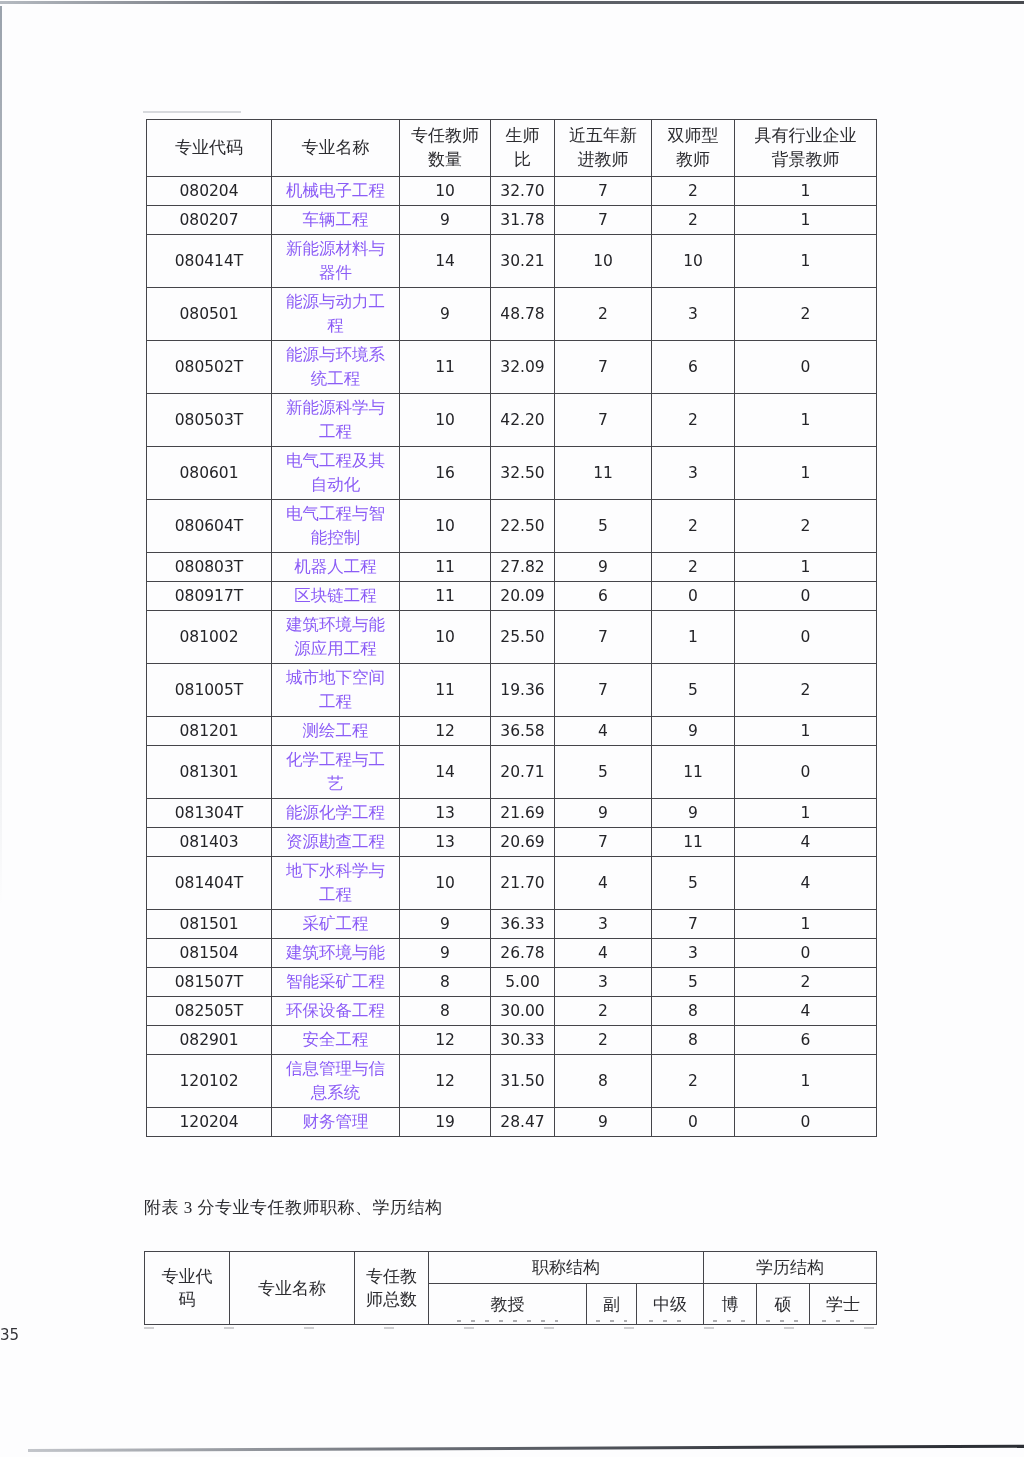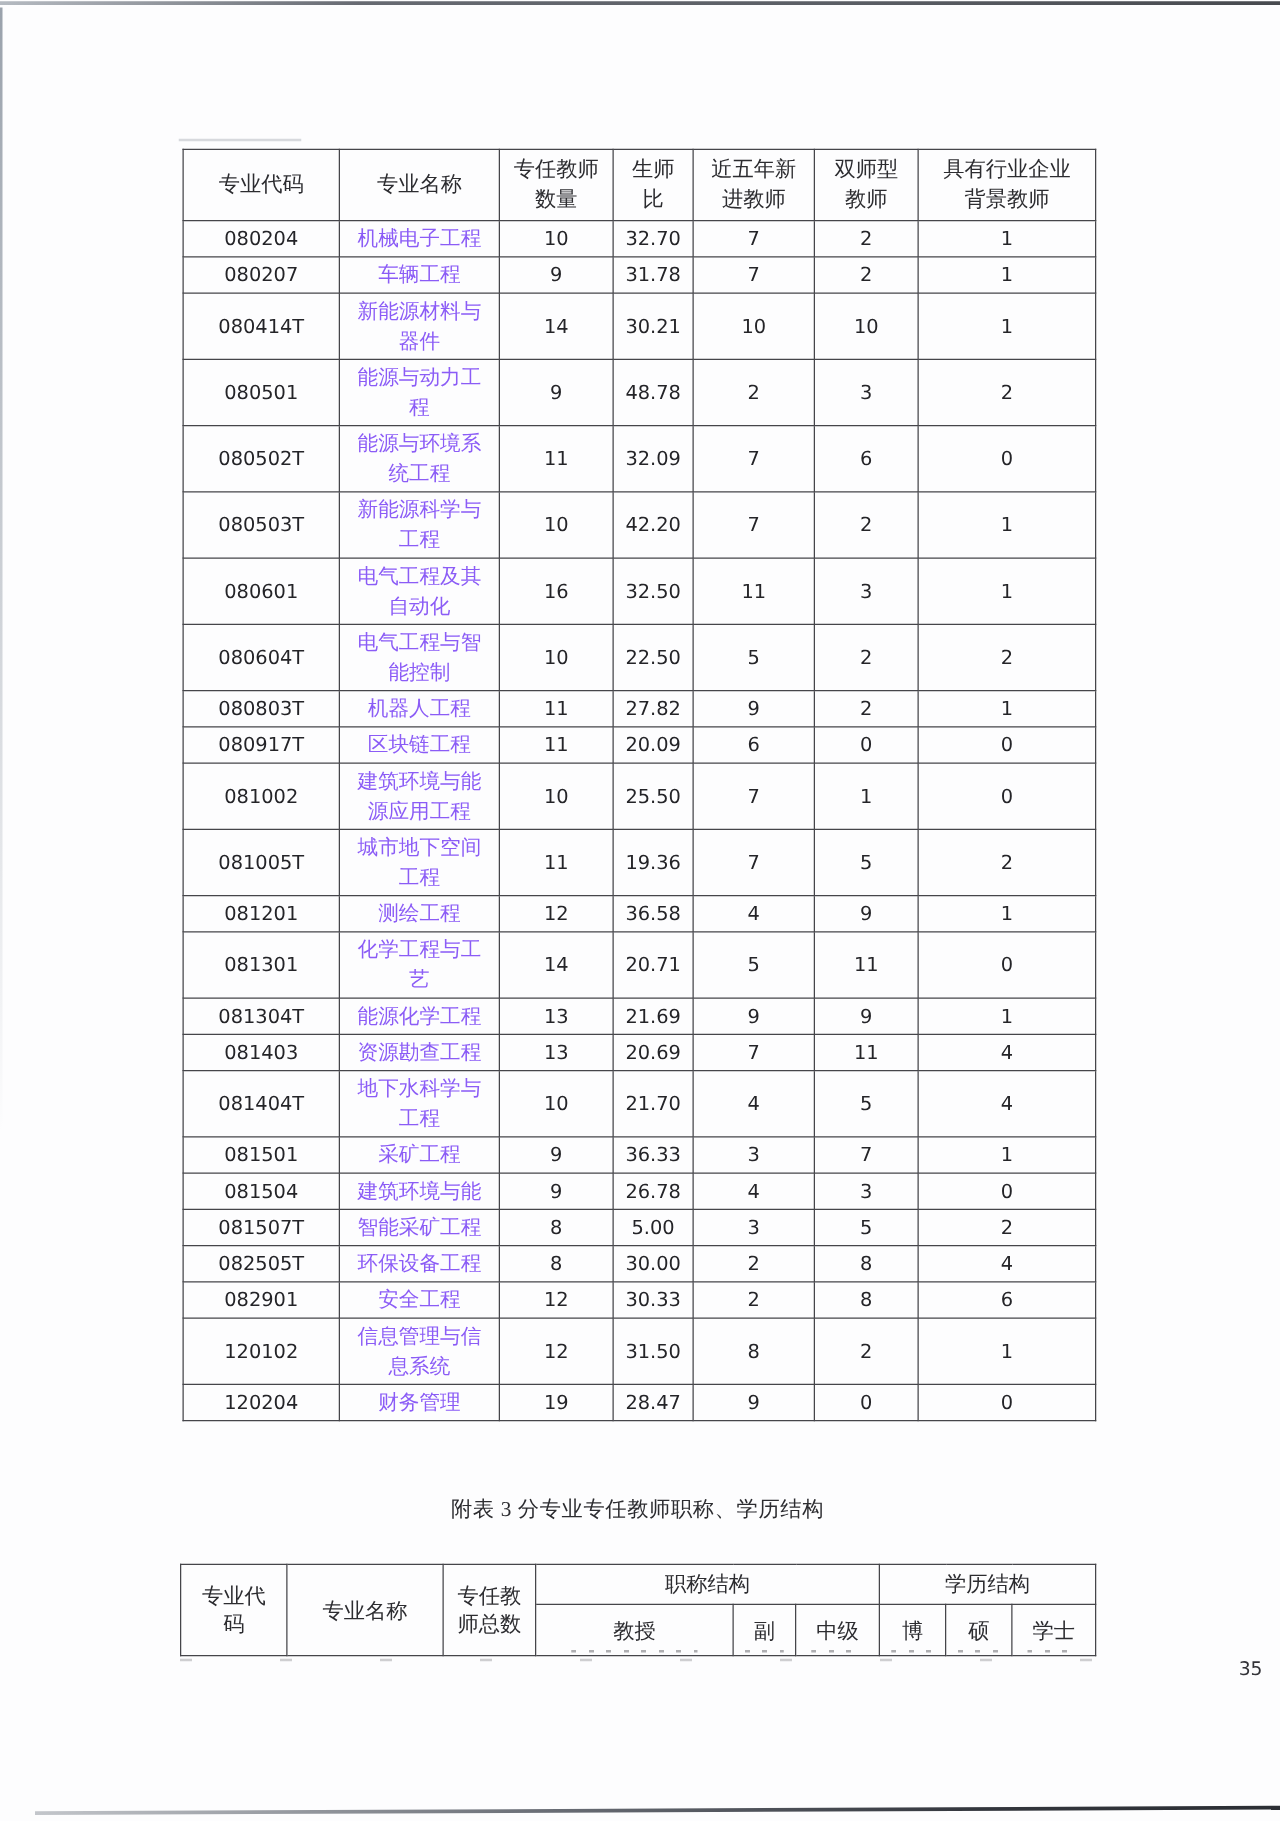--- a/index.html
+++ b/index.html
@@ -50,7 +50,7 @@
   
   .t2wrap{position:absolute;left:144px;top:1196px;width:732px;}
   .caption{
-    text-align:center;font-size:17px;color:#2c2c30;
+    font-size:17px;color:#2c2c30;
     margin-bottom:7px;letter-spacing:.5px;
   }
   .t2{width:732px;margin-top:32px;}

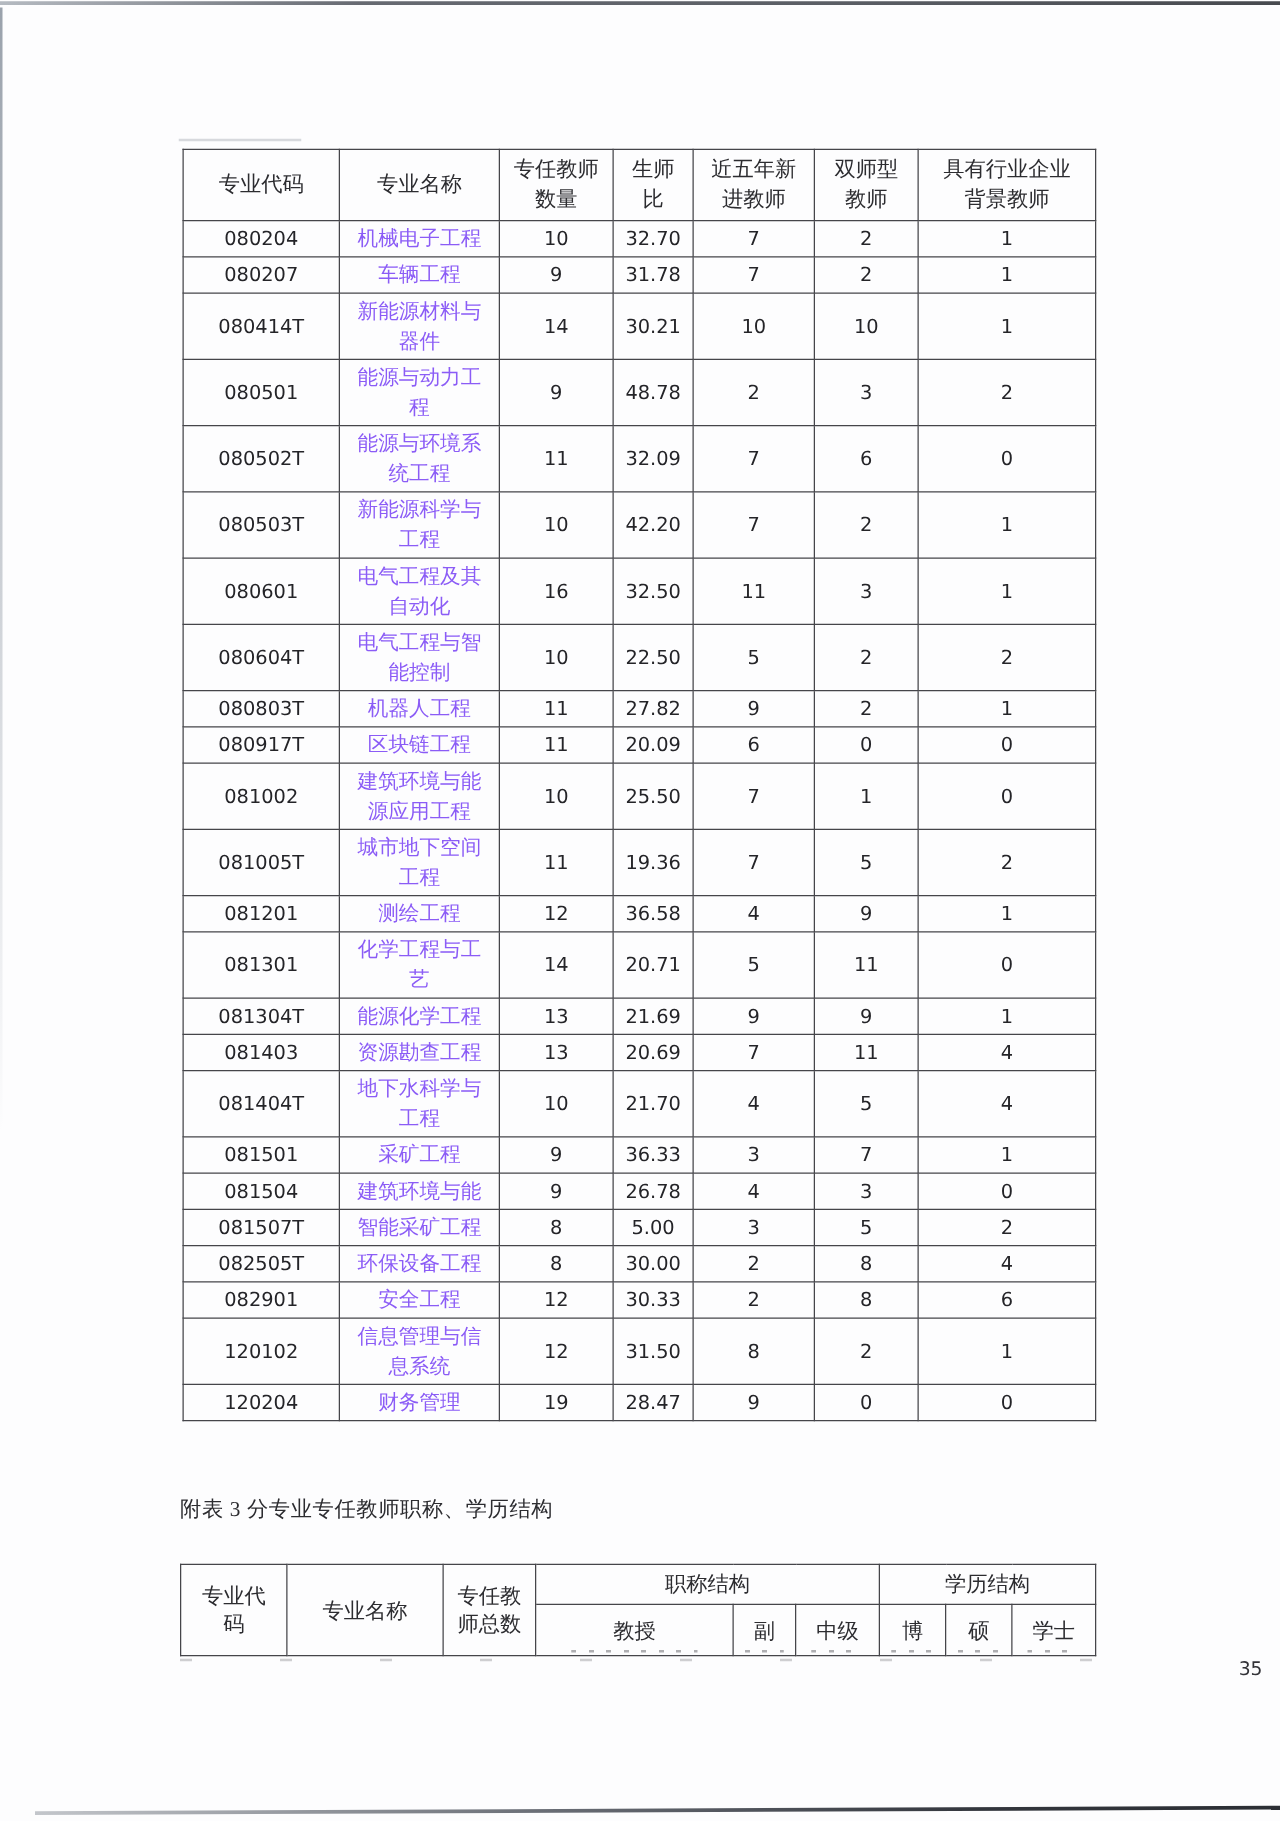--- a/index.html
+++ b/index.html
@@ -75,7 +75,7 @@
   }
 
   .pagenum{
-    position:absolute;left:0;top:1326px;width:1010px;text-align:right;
+    position:absolute;left:0;top:1326px;width:1010px;text-align:left;
     font-family:"DejaVu Sans", sans-serif;
     font-size:15px;color:#333338;
   }

